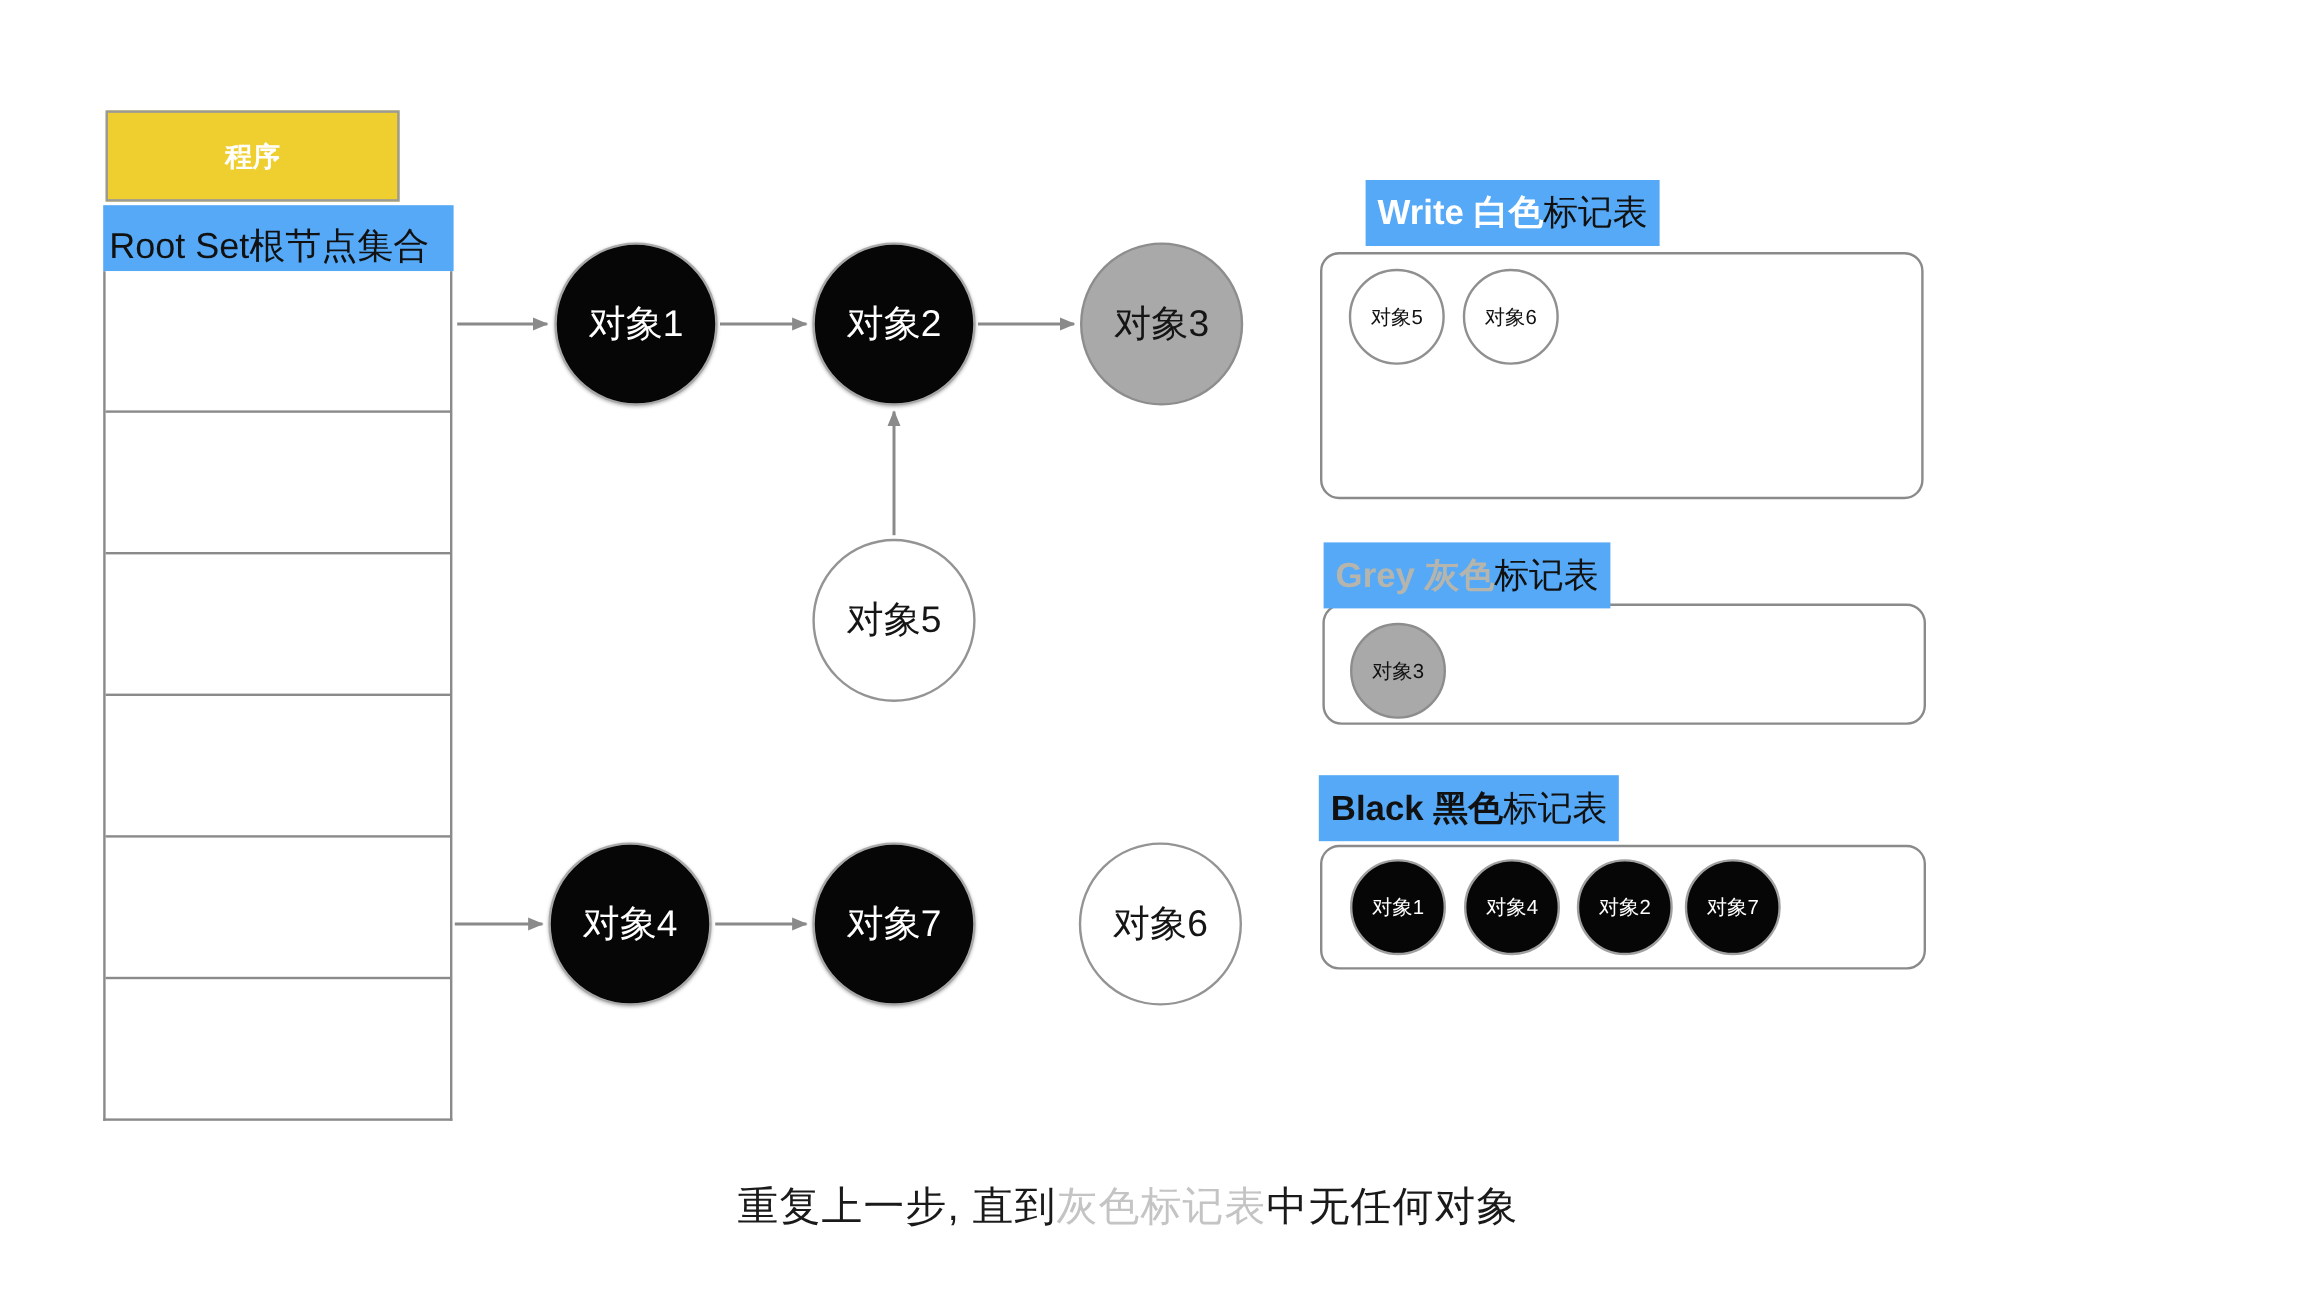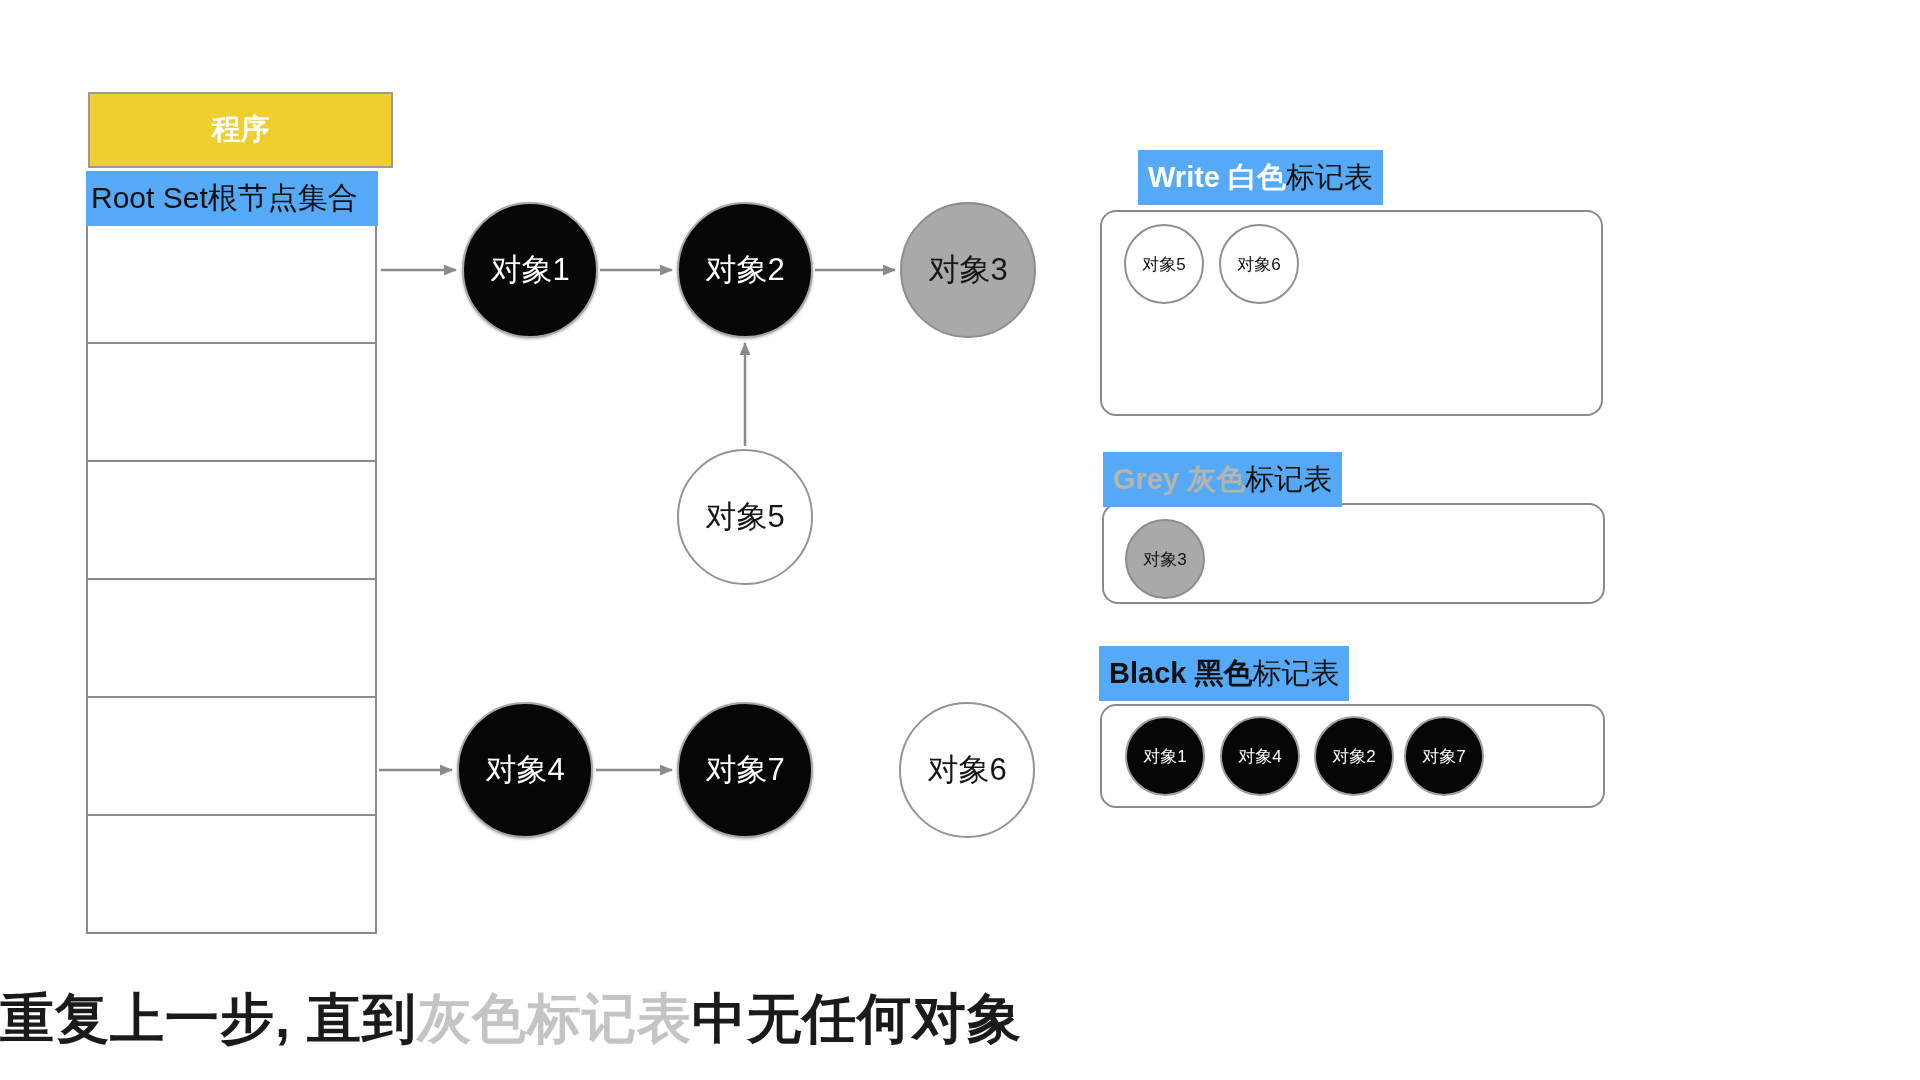--- a/index.html
+++ b/index.html
@@ -9,10 +9,10 @@
   }
   
   .program-box{
-    position:absolute;left:88px;top:92px;width:305px;height:76px;
+    position:absolute;left:88px;top:92px;width:245px;height:76px;
     background:#EFCE2F;border:2px solid #9a9a9a;box-sizing:border-box;
     display:flex;align-items:center;justify-content:center;
-    color:#ffffff;font-weight:bold;font-size:29px;
+    color:#ffffff;font-weight:bold;font-size:23px;
   }
   .rootset{
     position:absolute;left:86px;top:171px;width:292px;height:55px;

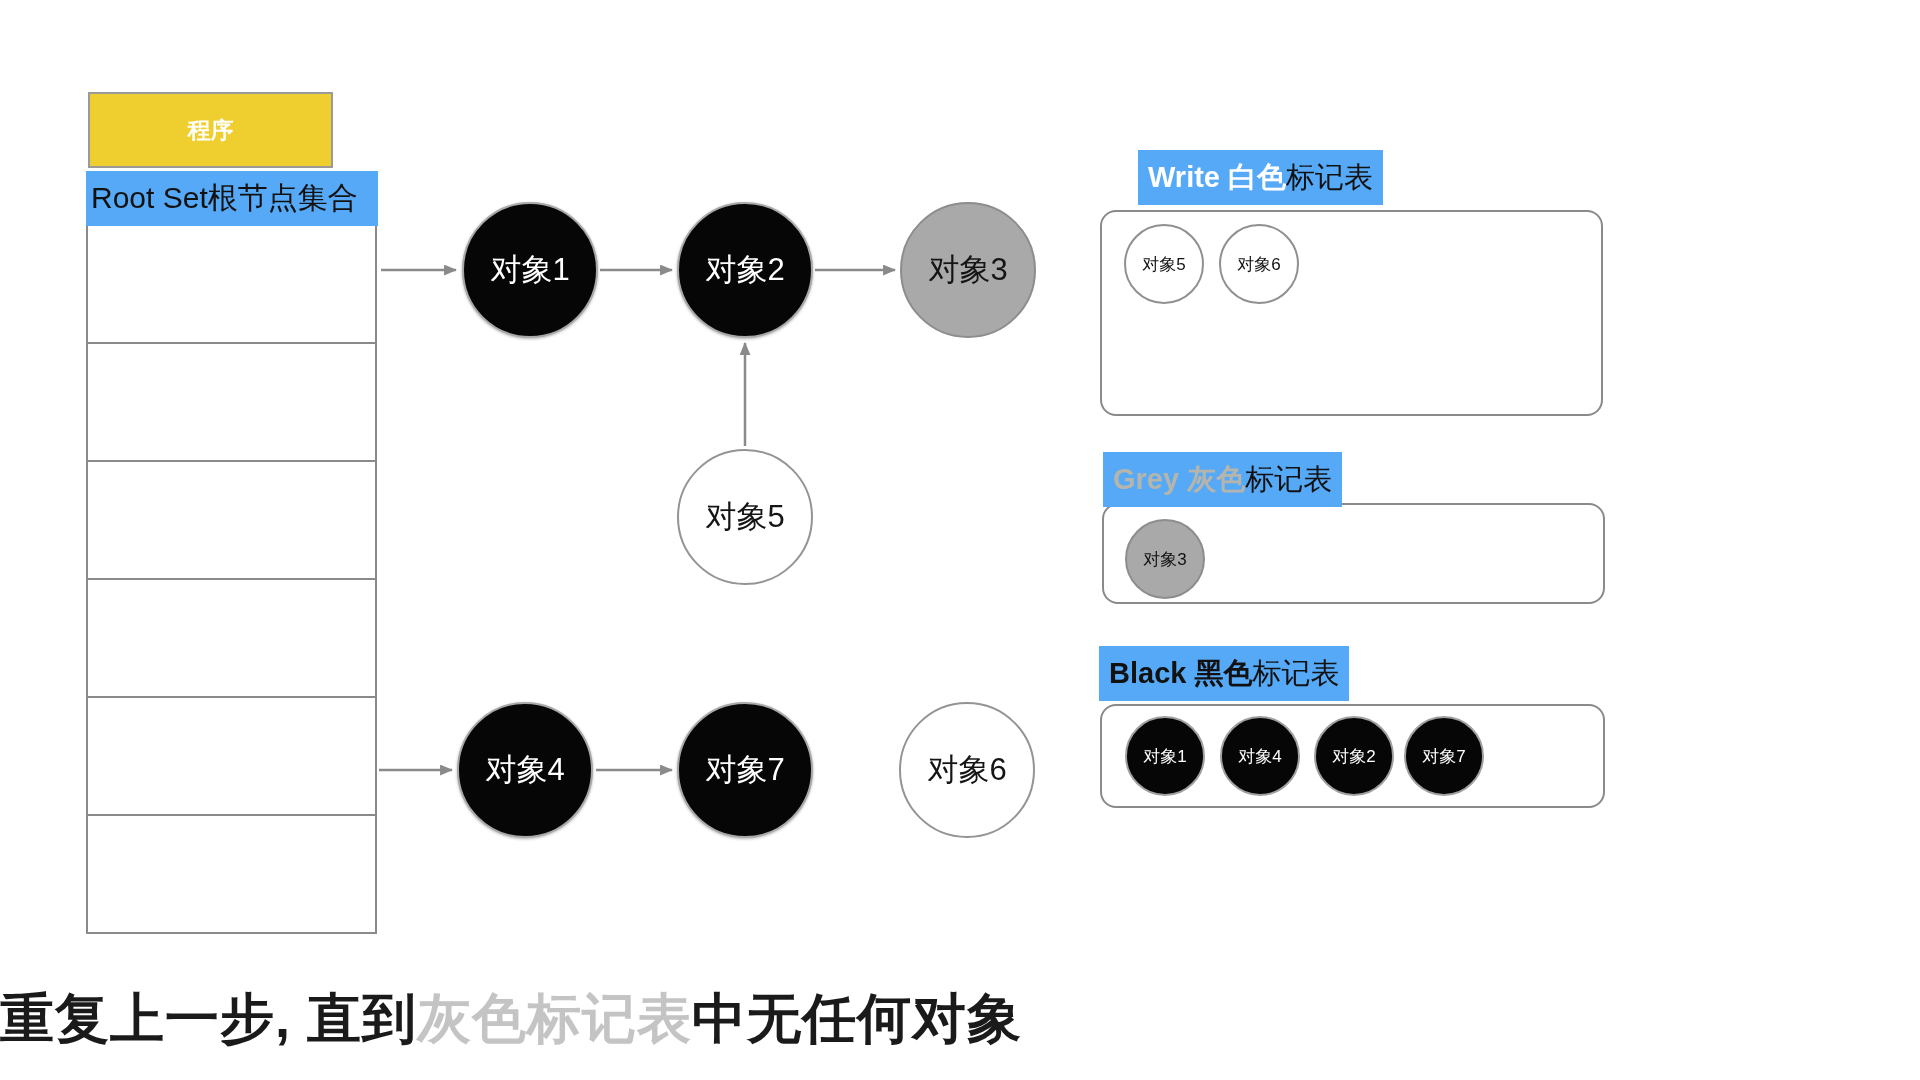--- a/index.html
+++ b/index.html
@@ -17,7 +17,7 @@
   .rootset{
     position:absolute;left:86px;top:171px;width:292px;height:55px;
     background:#55A9F6;color:#111;font-size:30px;
-    display:flex;align-items:center;padding-left:5px;box-sizing:border-box;
+    display:flex;align-items:flex-end;padding-left:5px;box-sizing:border-box;
     white-space:nowrap;
   }
   .memtable{

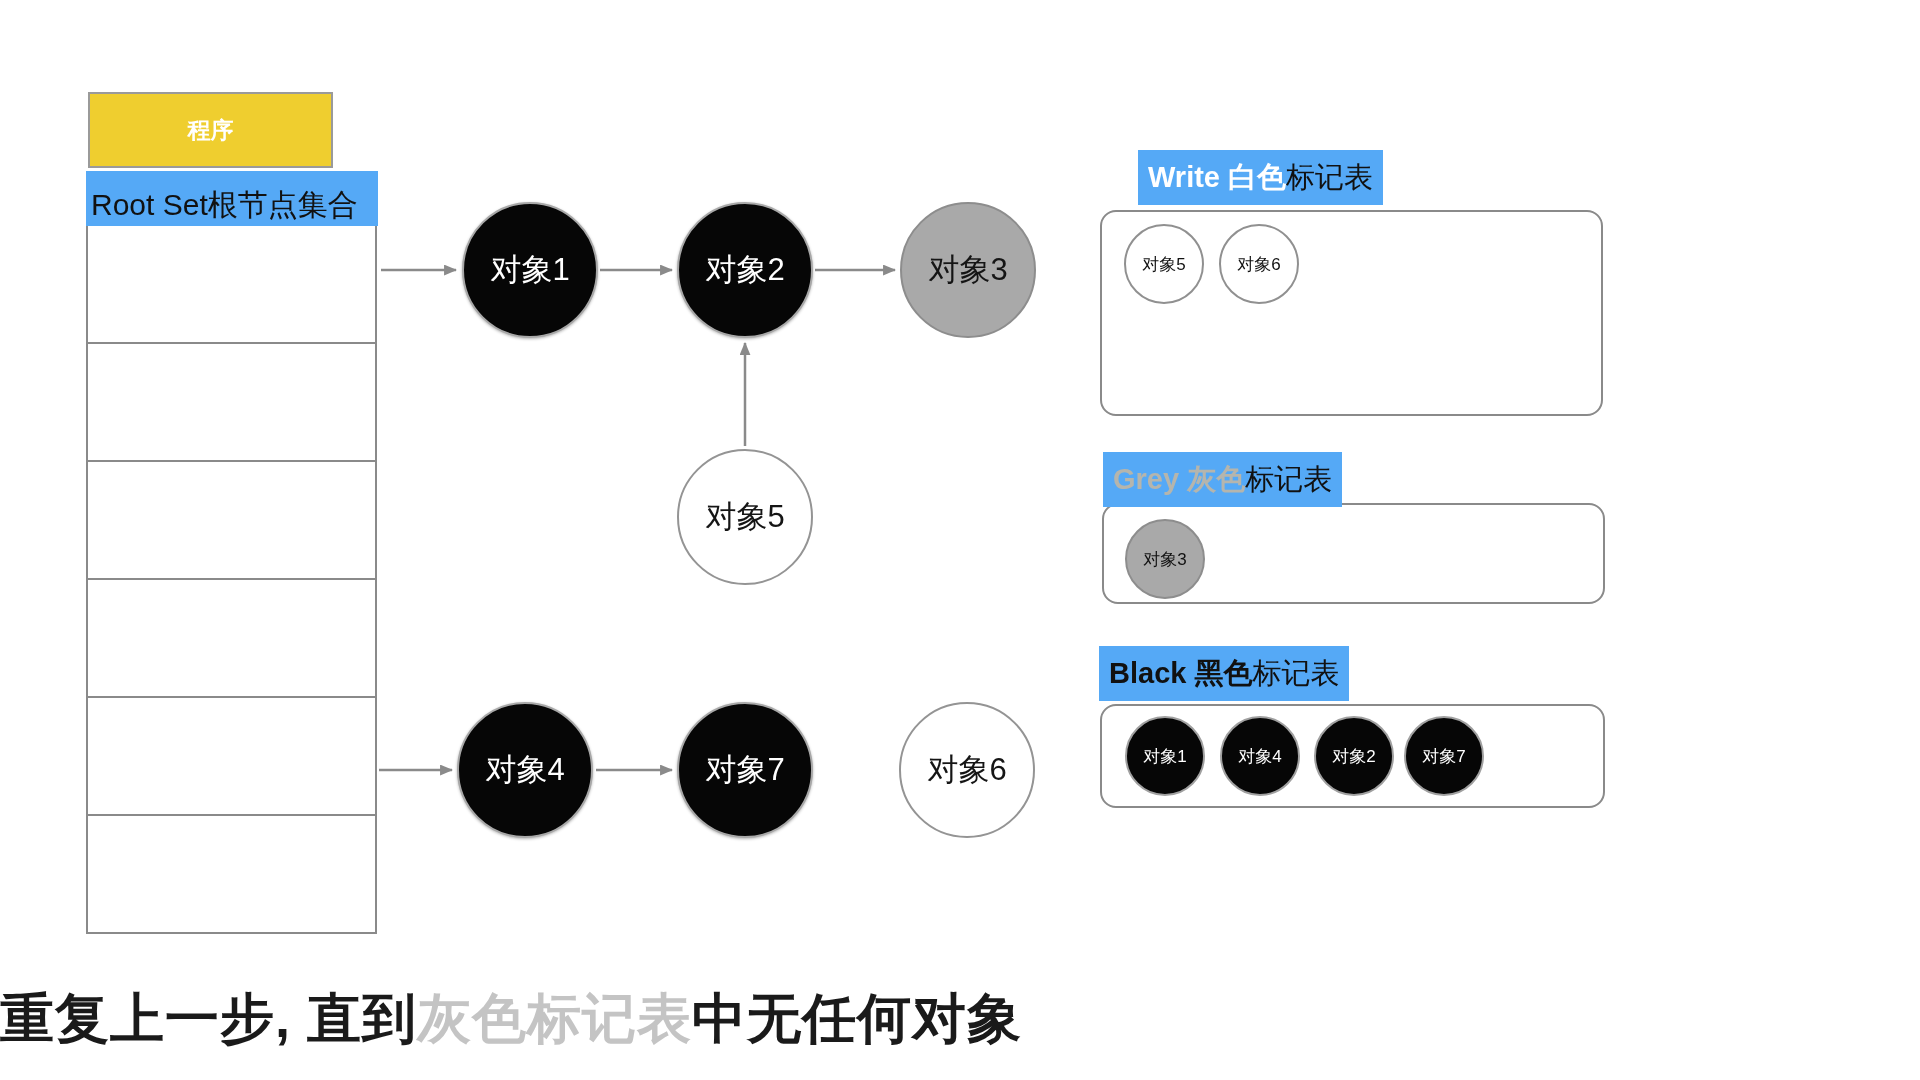--- a/index.html
+++ b/index.html
@@ -64,8 +64,8 @@
   .chip.black{background:#060606;border:2px solid #a0a0a0;color:#fff;}
   
   .caption{
-    position:absolute;left:0;top:983px;width:1880px;
-    font-size:54px;color:#1a1a1a;letter-spacing:1px;white-space:nowrap;font-weight:bold;
+    position:absolute;left:0;top:983px;width:1880px;text-align:center;
+    font-size:34px;color:#1a1a1a;letter-spacing:1px;white-space:nowrap;
   }
   .caption .hl{color:#c4c4c4;}
 </style>

